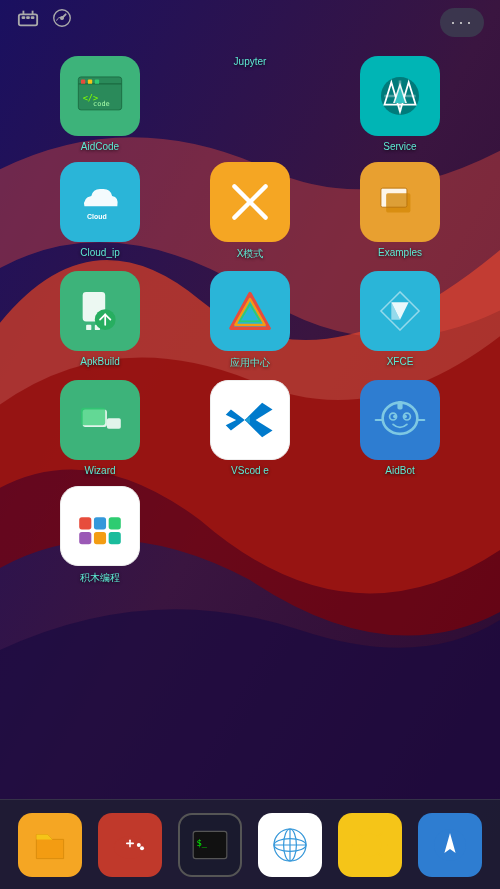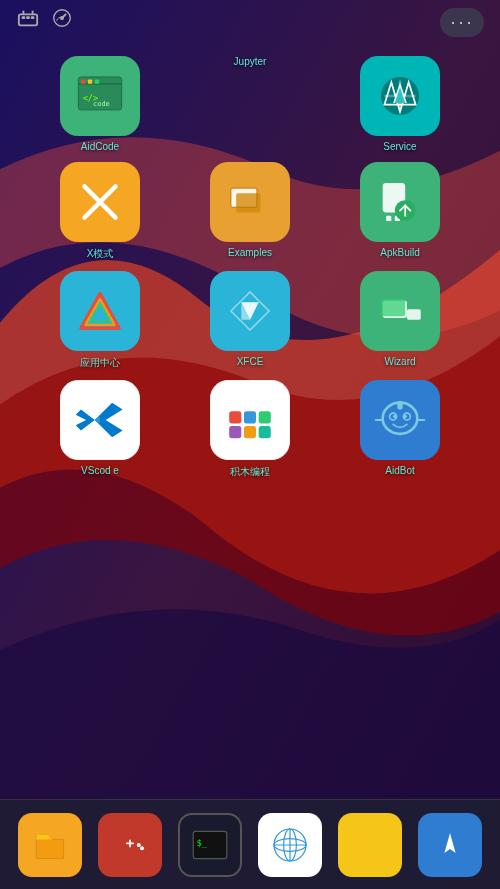--- a/index.html
+++ b/index.html
@@ -221,6 +221,15 @@
       <span class="app-label">Service</span>
     </div>
     <div class="app-item">
+      <div class="app-icon icon-cloudip">
+        <svg width="52" height="52" viewBox="0 0 60 60">
+        <path d="M12 35 Q10 25 20 23 Q22 14 32 15 Q42 14 44 23 Q52 24 50 35 Z" fill="white" opacity="0.95"></path>
+        <text x="15" y="50" font-size="8" fill="white" font-weight="bold">Cloud</text>
+      </svg>
+      </div>
+      <span class="app-label">Cloud_ip</span>
+    </div>
+    <div class="app-item">
       <div class="app-icon icon-xmode">
         <svg width="52" height="52" viewBox="0 0 60 60">
         <line x1="12" y1="12" x2="48" y2="48" stroke="white" stroke-width="5" stroke-linecap="round"></line>

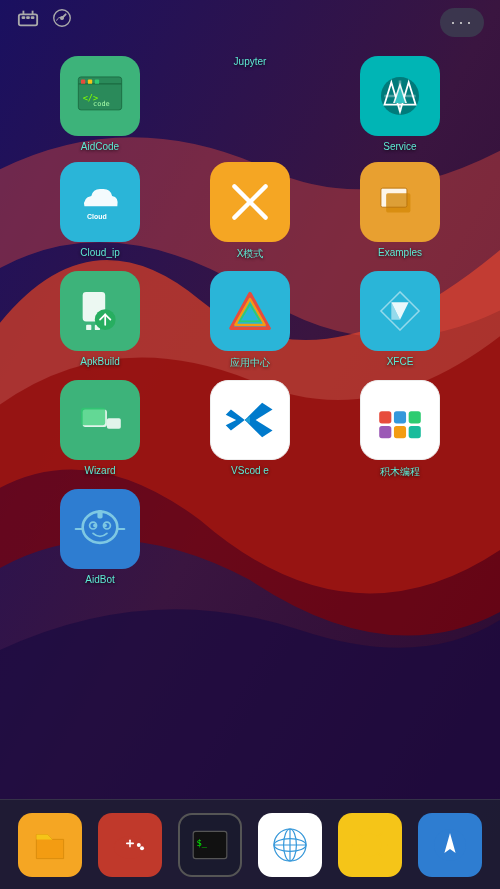--- a/index.html
+++ b/index.html
@@ -304,19 +304,6 @@
       <span class="app-label">VScod e</span>
     </div>
     <div class="app-item">
-      <div class="app-icon icon-jumu">
-        <svg width="52" height="52" viewBox="0 0 60 60">
-        <rect x="6" y="20" width="14" height="14" rx="3" fill="#e74c3c"></rect>
-        <rect x="23" y="20" width="14" height="14" rx="3" fill="#3498db"></rect>
-        <rect x="40" y="20" width="14" height="14" rx="3" fill="#2ecc71"></rect>
-        <rect x="6" y="37" width="14" height="14" rx="3" fill="#9b59b6"></rect>
-        <rect x="23" y="37" width="14" height="14" rx="3" fill="#f39c12"></rect>
-        <rect x="40" y="37" width="14" height="14" rx="3" fill="#1abc9c"></rect>
-      </svg>
-      </div>
-      <span class="app-label">积木编程</span>
-    </div>
-    <div class="app-item">
       <div class="app-icon icon-aidbot">
         <svg width="52" height="52" viewBox="0 0 60 60">
         <ellipse cx="30" cy="28" rx="20" ry="18" fill="none" stroke="#7ec8e3" stroke-width="3"></ellipse>
@@ -332,6 +319,19 @@
       </div>
       <span class="app-label">AidBot</span>
     </div>
+    <div class="app-item">
+      <div class="app-icon icon-jumu">
+        <svg width="52" height="52" viewBox="0 0 60 60">
+        <rect x="6" y="20" width="14" height="14" rx="3" fill="#e74c3c"></rect>
+        <rect x="23" y="20" width="14" height="14" rx="3" fill="#3498db"></rect>
+        <rect x="40" y="20" width="14" height="14" rx="3" fill="#2ecc71"></rect>
+        <rect x="6" y="37" width="14" height="14" rx="3" fill="#9b59b6"></rect>
+        <rect x="23" y="37" width="14" height="14" rx="3" fill="#f39c12"></rect>
+        <rect x="40" y="37" width="14" height="14" rx="3" fill="#1abc9c"></rect>
+      </svg>
+      </div>
+      <span class="app-label">积木编程</span>
+    </div>
   </div>
 
 <div class="dock" id="dock">

